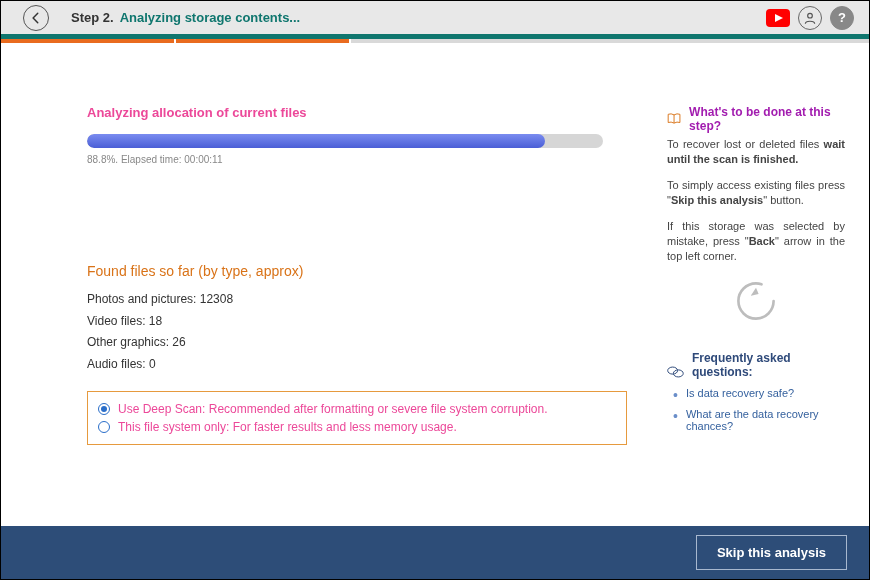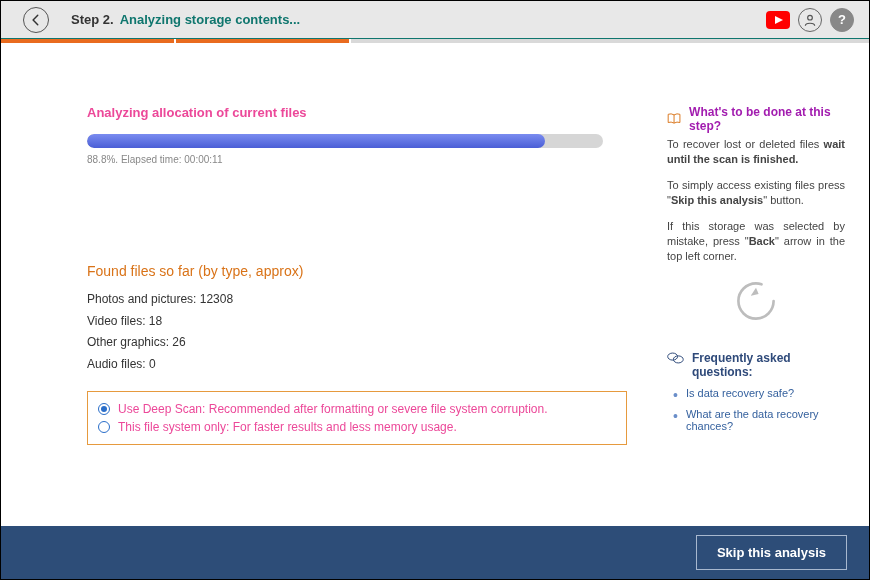--- a/index.html
+++ b/index.html
@@ -19,7 +19,7 @@
     display: flex;
     align-items: center;
     padding: 0 14px 0 22px;
-    border-bottom: 1px solid #0f766e;
+    border-bottom: 5px solid #0f766e;
   }
   .back-btn {
     width: 26px; height: 26px;

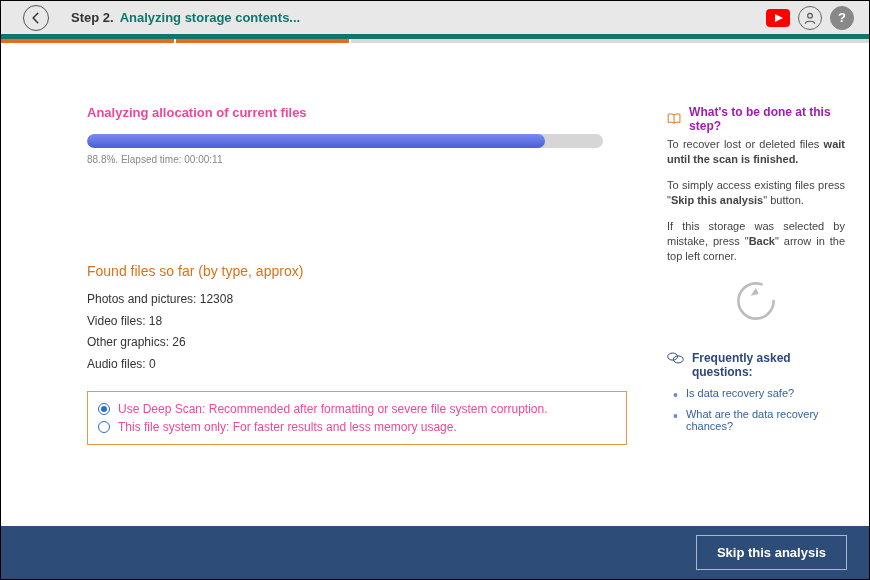--- a/index.html
+++ b/index.html
@@ -81,7 +81,7 @@
   .help-text b { font-weight:bold; }
   .spinner { display:flex; justify-content:center; margin:14px 0 28px; }
   .spinner svg { width:44px; height:44px; }
-  .faq-heading { font-size:12px; font-weight:bold; color:#2f4a7a; display:flex; align-items:flex-start; gap:8px; margin-bottom:8px;}
+  .faq-heading { font-size:12px; font-weight:bold; color:#2f4a7a; display:flex; align-items:flex-end; gap:8px; margin-bottom:8px;}
   .faq-list { list-style:none; padding-left:6px; }
   .faq-list li { display:flex; align-items:flex-start; gap:8px; margin-bottom:5px; }
   .faq-list li::before { content:"•"; color:#6a8ec9; font-size:14px; }

